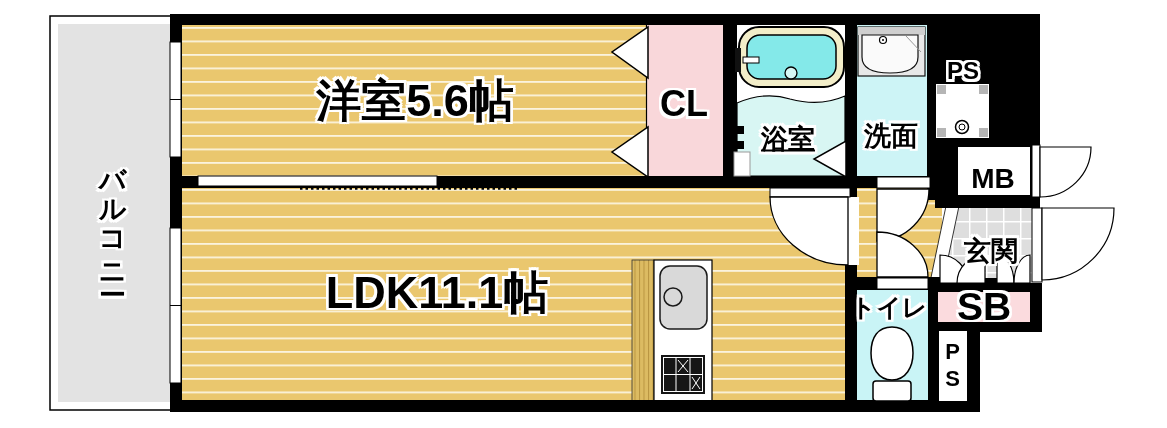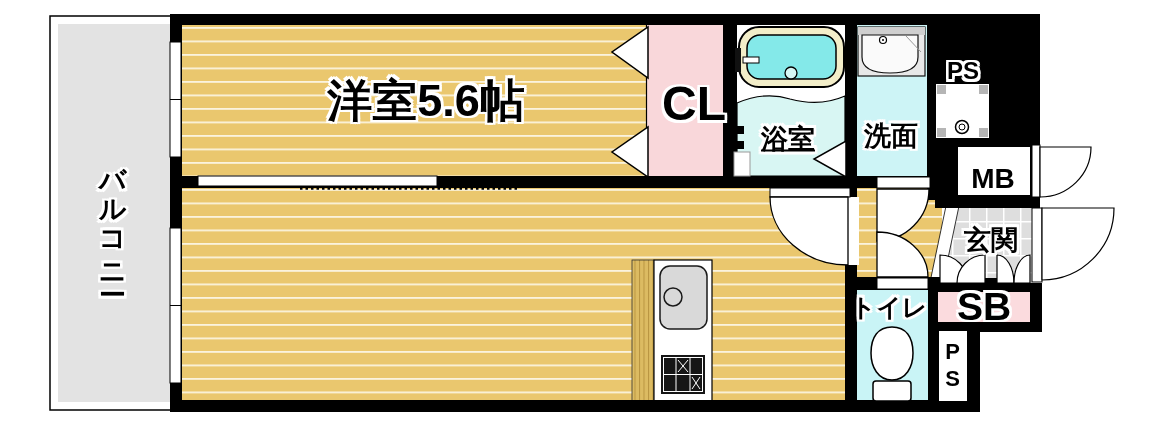--- a/index.html
+++ b/index.html
@@ -169,7 +169,7 @@
   </svg>
 
   <div class="lbl v fs27" style="left:112px;top:215px;">バルコニー</div>
-  <div class="lbl fs45" style="left:426px;top:100px;">洋室5.6帖</div>
+  <div class="lbl fs45" style="left:415px;top:100px;">洋室5.6帖</div>
   <div class="lbl fs36" style="left:684px;top:104px;">CL</div>
   <div class="lbl fs27" style="left:788px;top:139px;text-decoration:underline;">浴室</div>
   <div class="lbl fs27" style="left:891px;top:136px;">洗面</div>

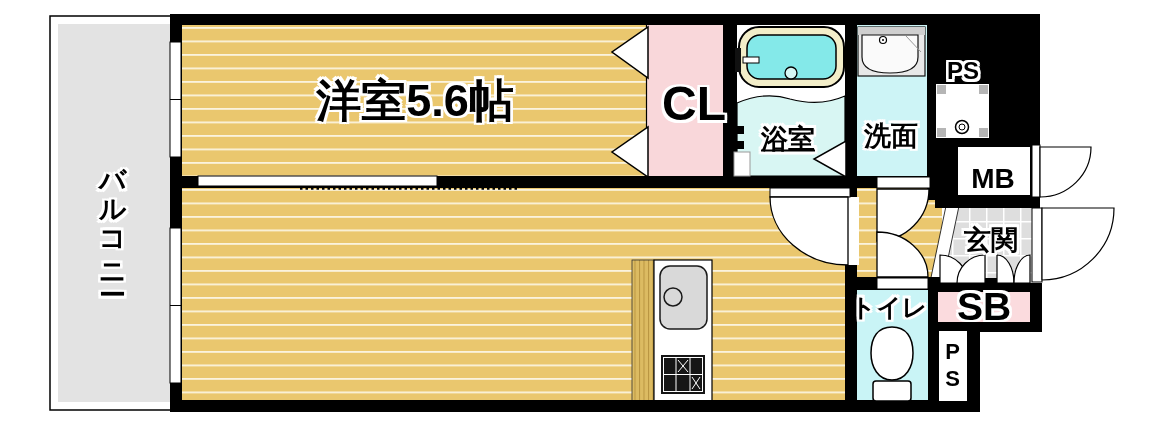--- a/index.html
+++ b/index.html
@@ -19,7 +19,7 @@
                 0 -2.5px 0 #fff,0 2.5px 0 #fff,-2.5px 0 0 #fff,2.5px 0 0 #fff;
   }
   .lbl.v{writing-mode:vertical-rl;text-orientation:upright;letter-spacing:2px;}
-  .fs45{font-size:45px;} .fs36{font-size:48px;margin-left:10px;} .fs28{font-size:28px;}
+  .fs45{font-size:45px;} .fs36{font-size:36px;} .fs28{font-size:28px;}
   .fs27{font-size:27px;} .fs30{font-size:39px;} .fs25{font-size:25px;}
   .fs24{font-size:24px;} .fs22{font-size:22px;}
 </style>

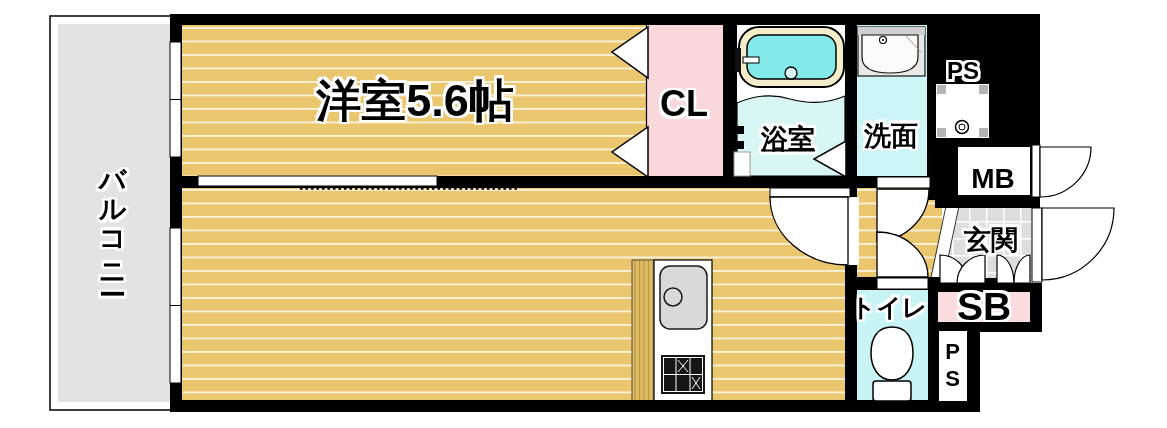--- a/index.html
+++ b/index.html
@@ -175,7 +175,7 @@
   <div class="lbl fs27" style="left:891px;top:136px;">洗面</div>
   <div class="lbl fs24" style="left:963px;top:71px;">PS</div>
   <div class="lbl fs28" style="left:993px;top:171px;margin-top:8px;">MB</div>
-  <div class="lbl fs27" style="left:991px;top:240px;">玄関</div>
+  <div class="lbl fs27" style="left:991px;top:251px;">玄関</div>
   <div class="lbl fs30" style="left:984px;top:306px;">SB</div>
   <div class="lbl fs25" style="left:889px;top:307px;">トイレ</div>
   <div class="lbl v fs22" style="left:952px;top:366px;">PS</div>

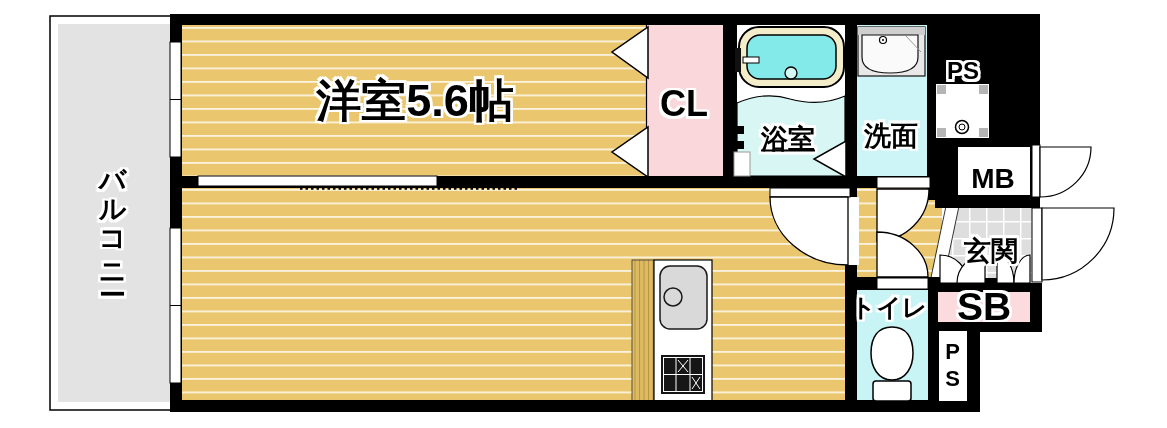--- a/index.html
+++ b/index.html
@@ -170,6 +170,7 @@
 
   <div class="lbl v fs27" style="left:112px;top:215px;">バルコニー</div>
   <div class="lbl fs45" style="left:415px;top:100px;">洋室5.6帖</div>
+  <div class="lbl fs45" style="left:437px;top:292px;">LDK11.1帖</div>
   <div class="lbl fs36" style="left:684px;top:104px;">CL</div>
   <div class="lbl fs27" style="left:788px;top:139px;text-decoration:underline;">浴室</div>
   <div class="lbl fs27" style="left:891px;top:136px;">洗面</div>

